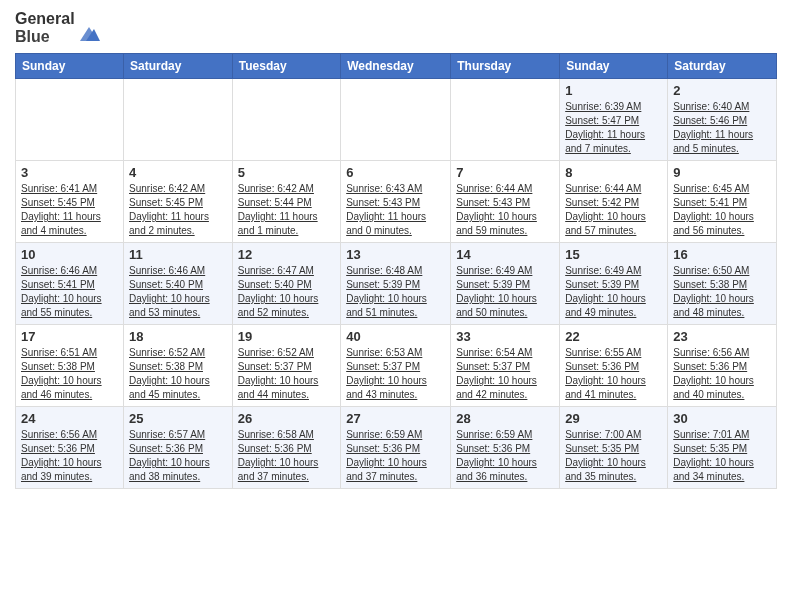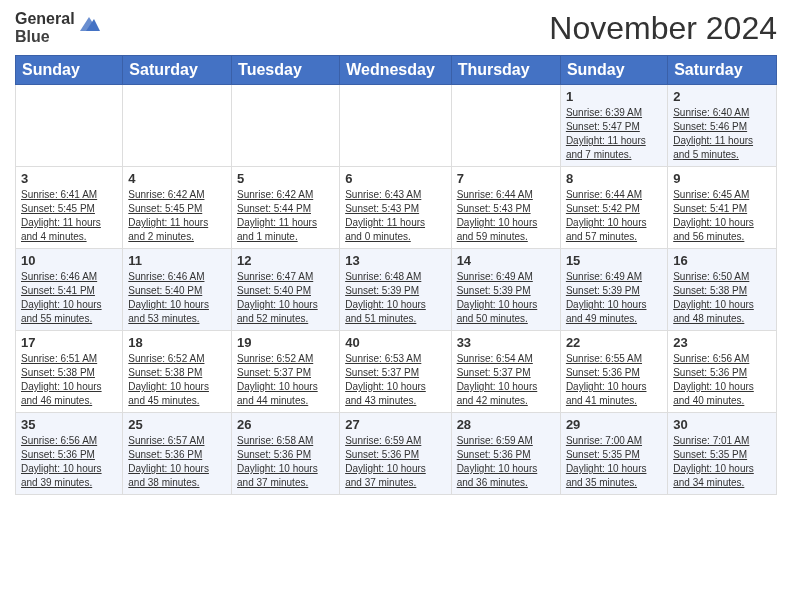--- a/index.html
+++ b/index.html
@@ -55,7 +55,7 @@
 <div class="container">
   <div class="header">
     <div class="logo">
-      <div style="display:flex;align-items:center;">
+      <div style="display:flex;align-items:flex-end;">
         <div style="display:flex;flex-direction:column;line-height:1.1;">
           <span class="logo-text-general">General</span>
           <span class="logo-text-blue">Blue</span>

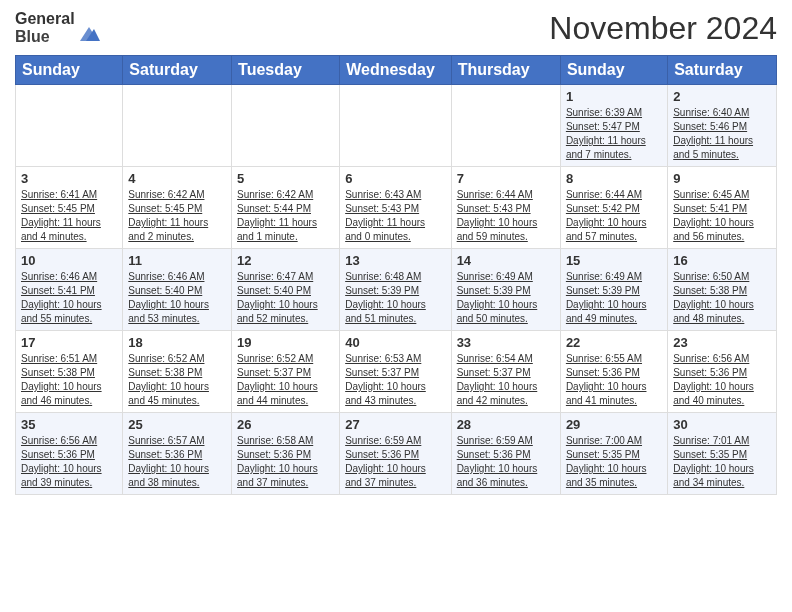--- a/index.html
+++ b/index.html
@@ -67,7 +67,6 @@
       </div>
     </div>
     <div class="title-section">
-      <div class="month-title">November 2024</div>
     </div>
   </div>
 

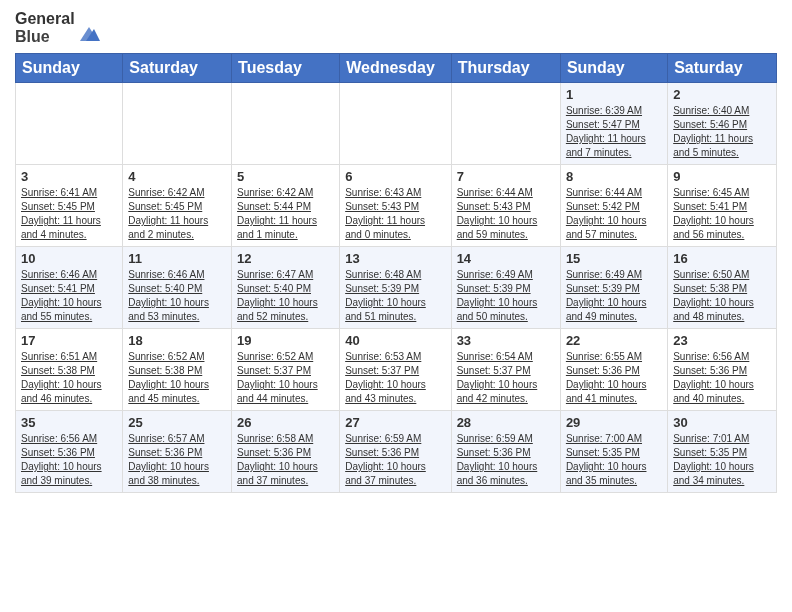--- a/index.html
+++ b/index.html
@@ -24,7 +24,7 @@
       color: white;
       text-align: left;
       padding: 5px 6px;
-      font-size: 16px;
+      font-size: 12px;
       font-weight: bold;
       border: 1px solid #3a60a8;
     }

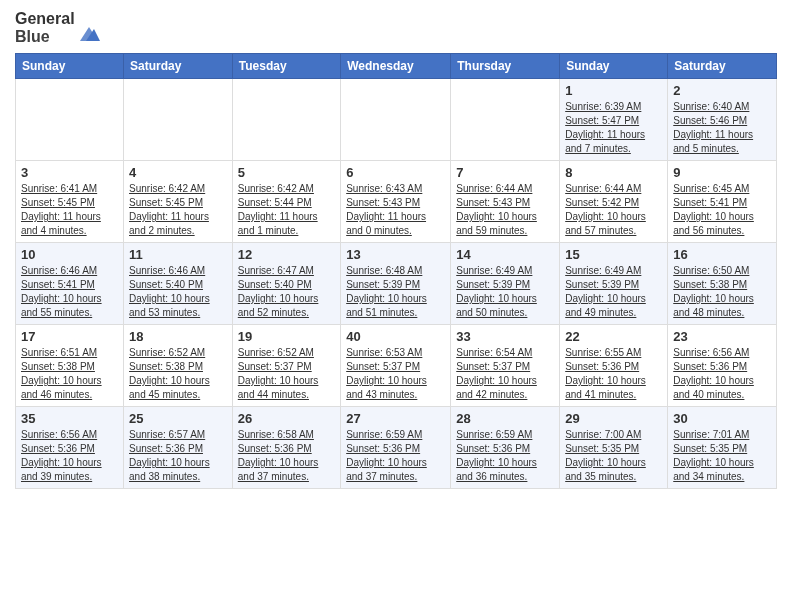--- a/index.html
+++ b/index.html
@@ -190,7 +190,7 @@
         </tr>
         <tr>
           <td>
-            <span class="day-num">35</span>
+            <span class="day-num">24</span>
             <div class="day-info">Sunrise: 6:56 AM<br>Sunset: 5:36 PM<br>Daylight: 10 hours<br>and 39 minutes.</div>
           </td>
           <td>

